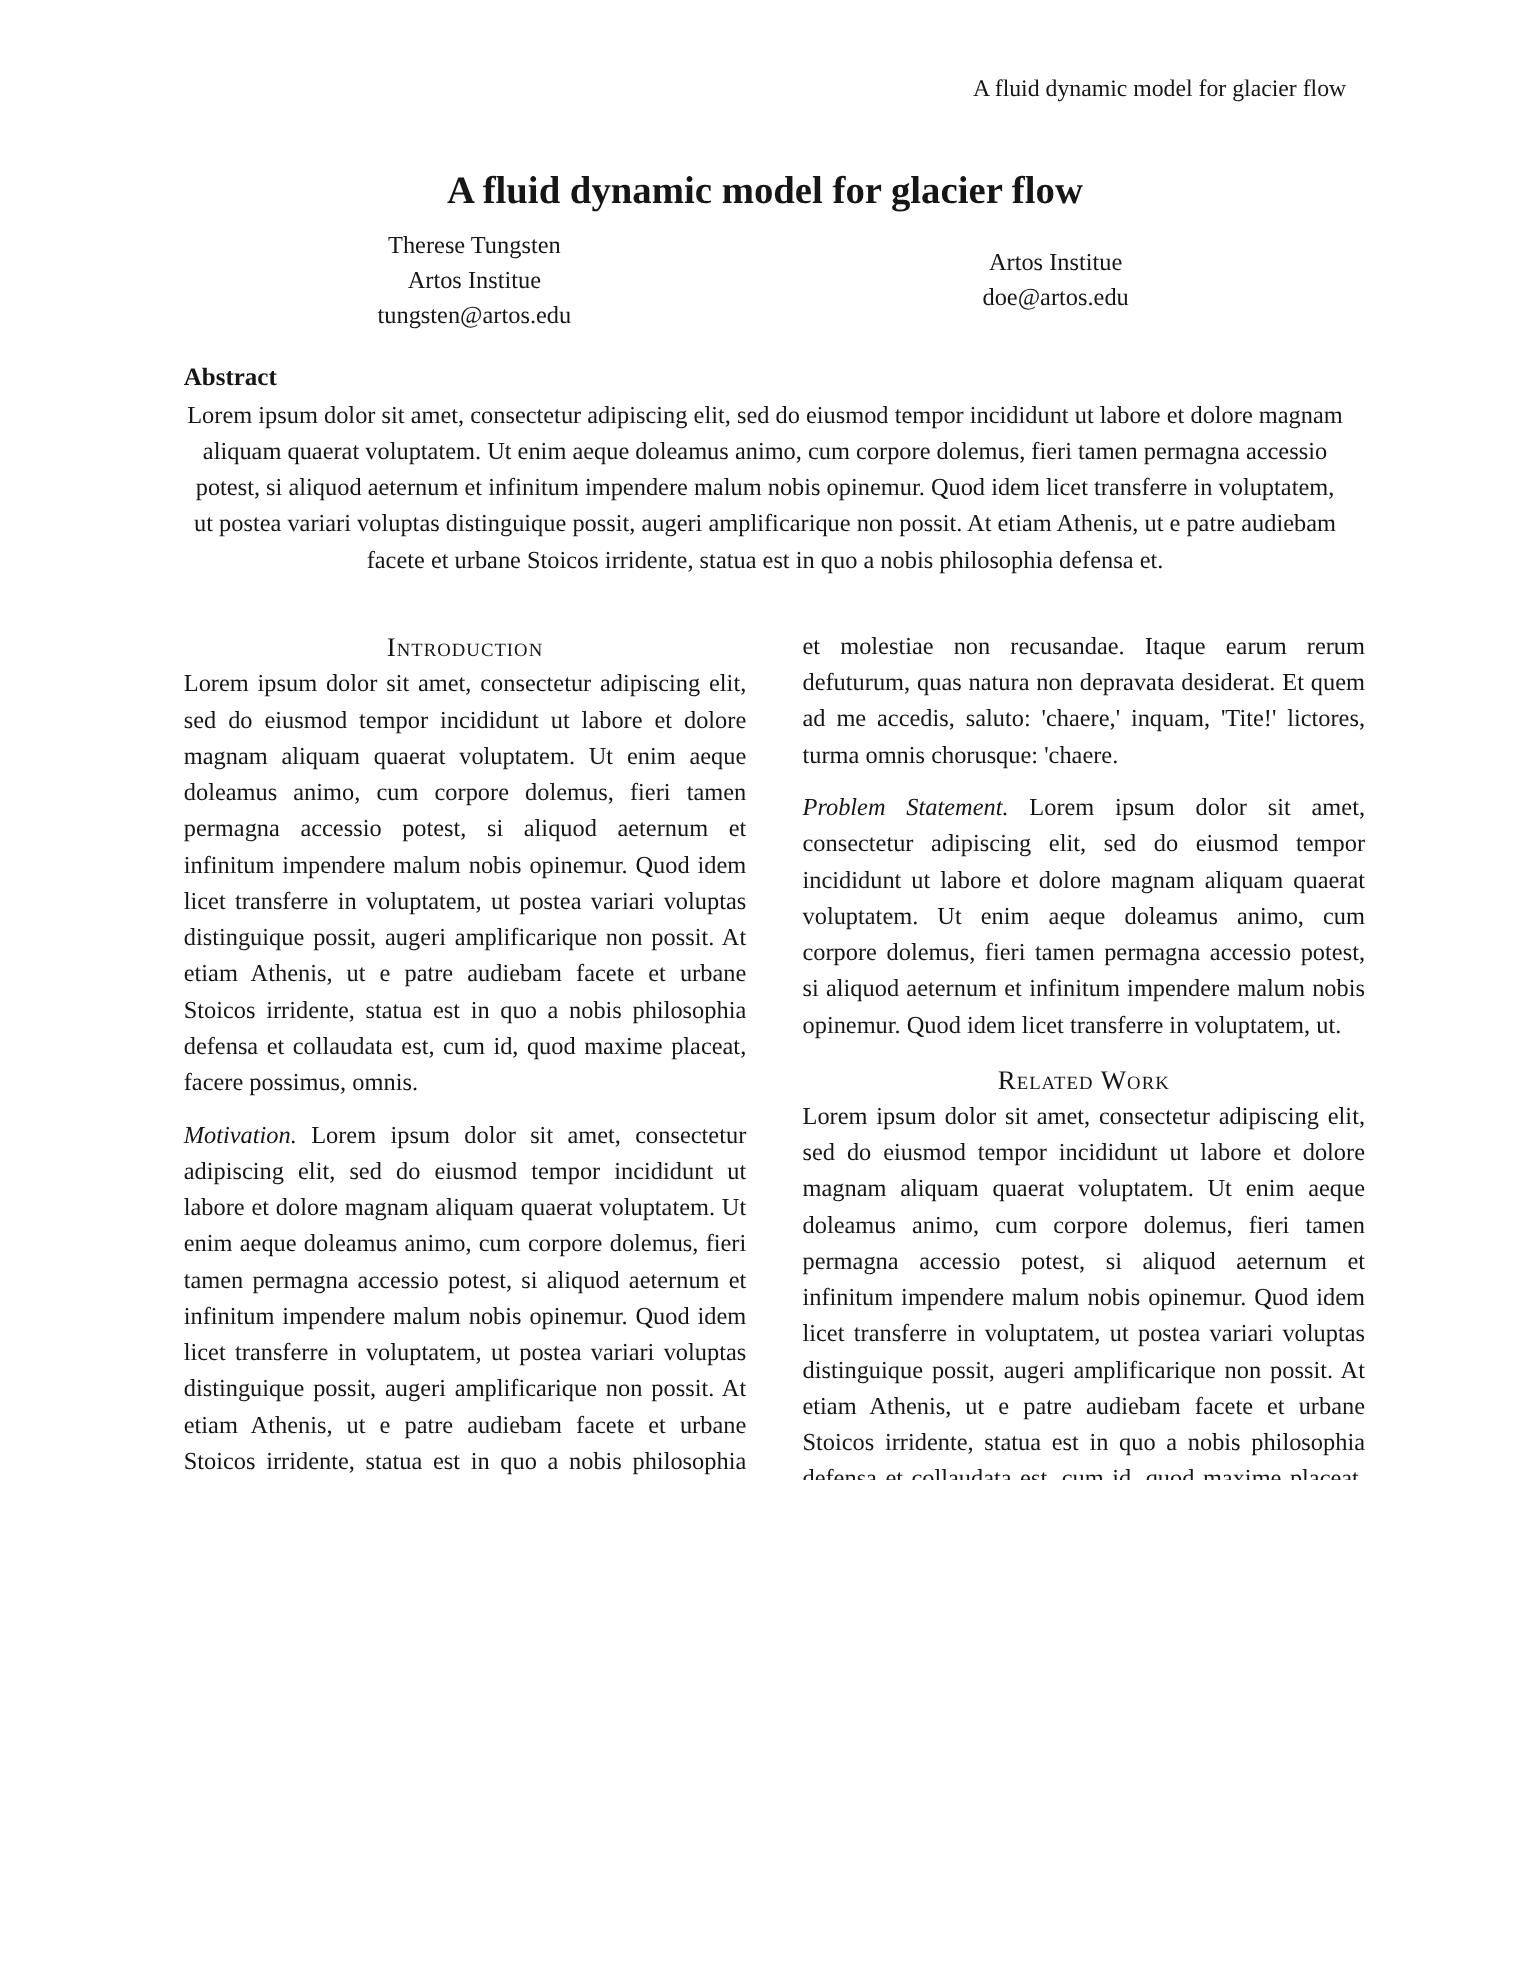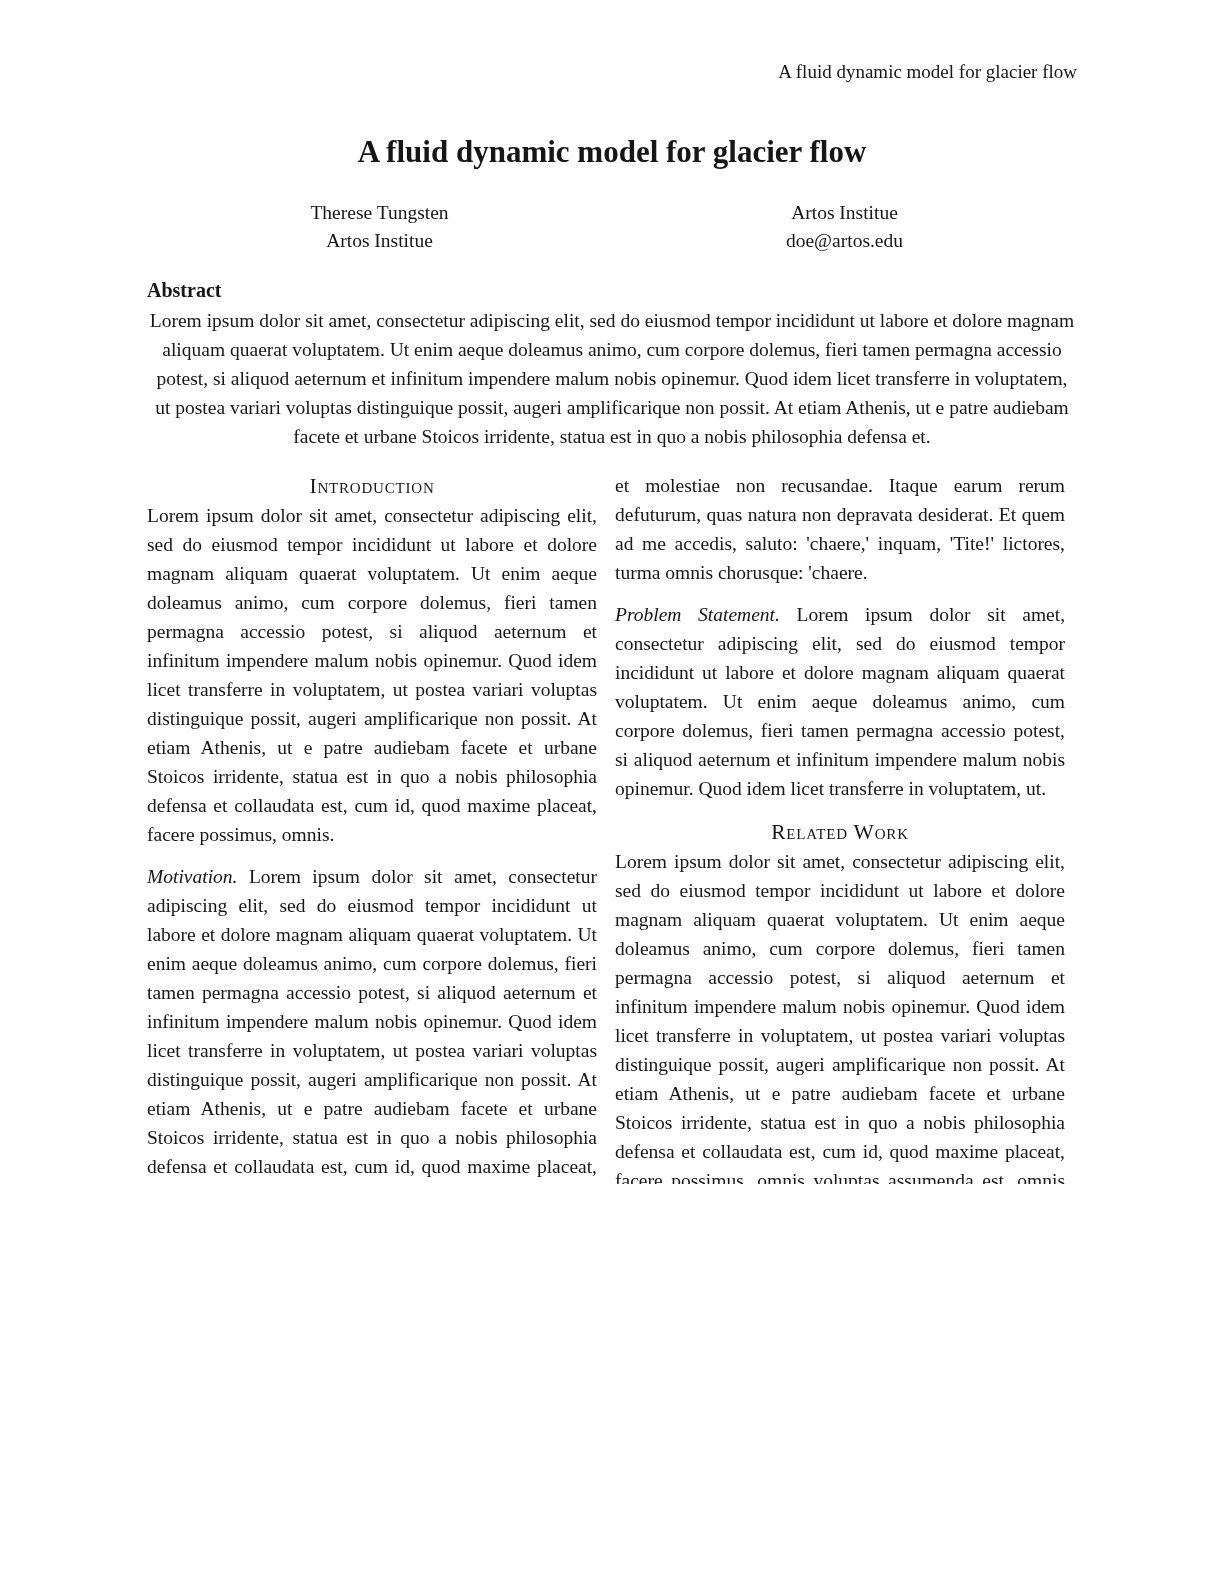--- a/index.html
+++ b/index.html
@@ -28,7 +28,7 @@
   }
   .authors {
     display: flex;
-    margin-top: 29px;
+    margin-top: 13px;
     align-items: center;
   }
   .author {

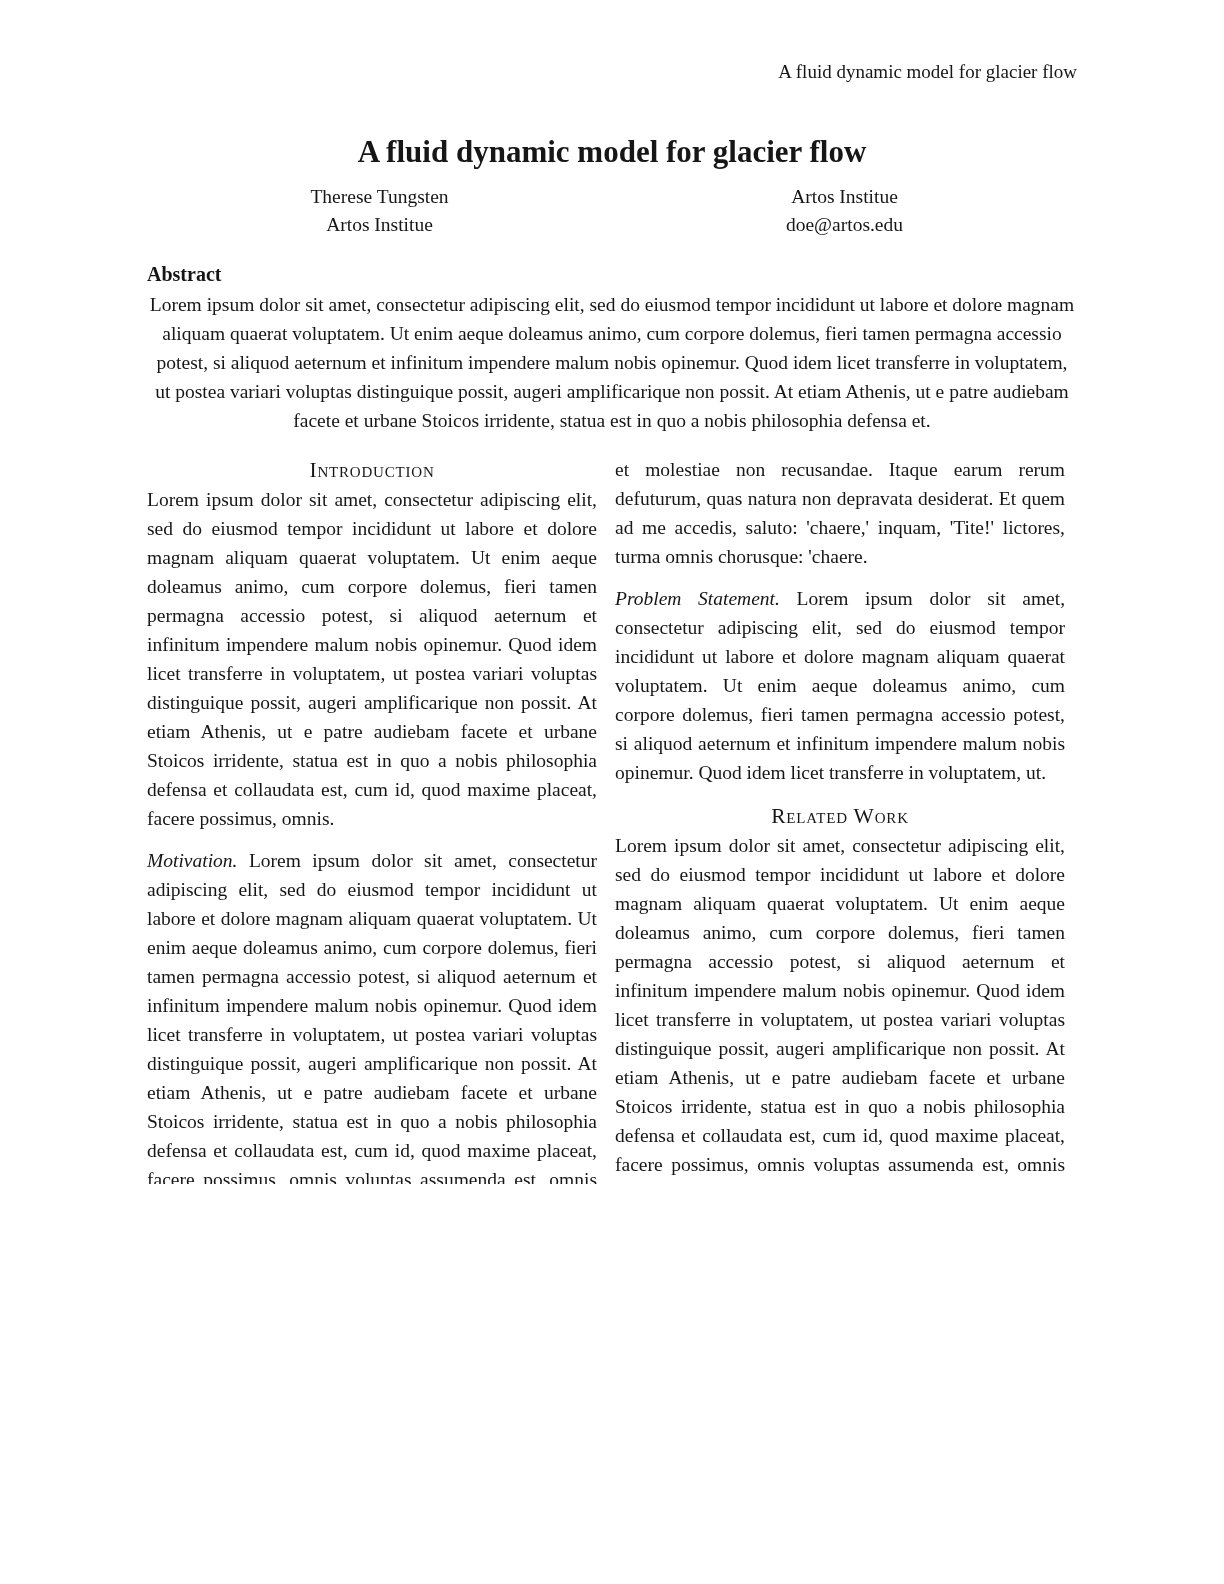--- a/index.html
+++ b/index.html
@@ -97,6 +97,7 @@
     <div class="author">
       <div>Therese Tungsten</div>
       <div>Artos Institue</div>
+      <div>tungsten@artos.edu</div>
     </div>
     <div class="author">
       <div>Artos Institue</div>

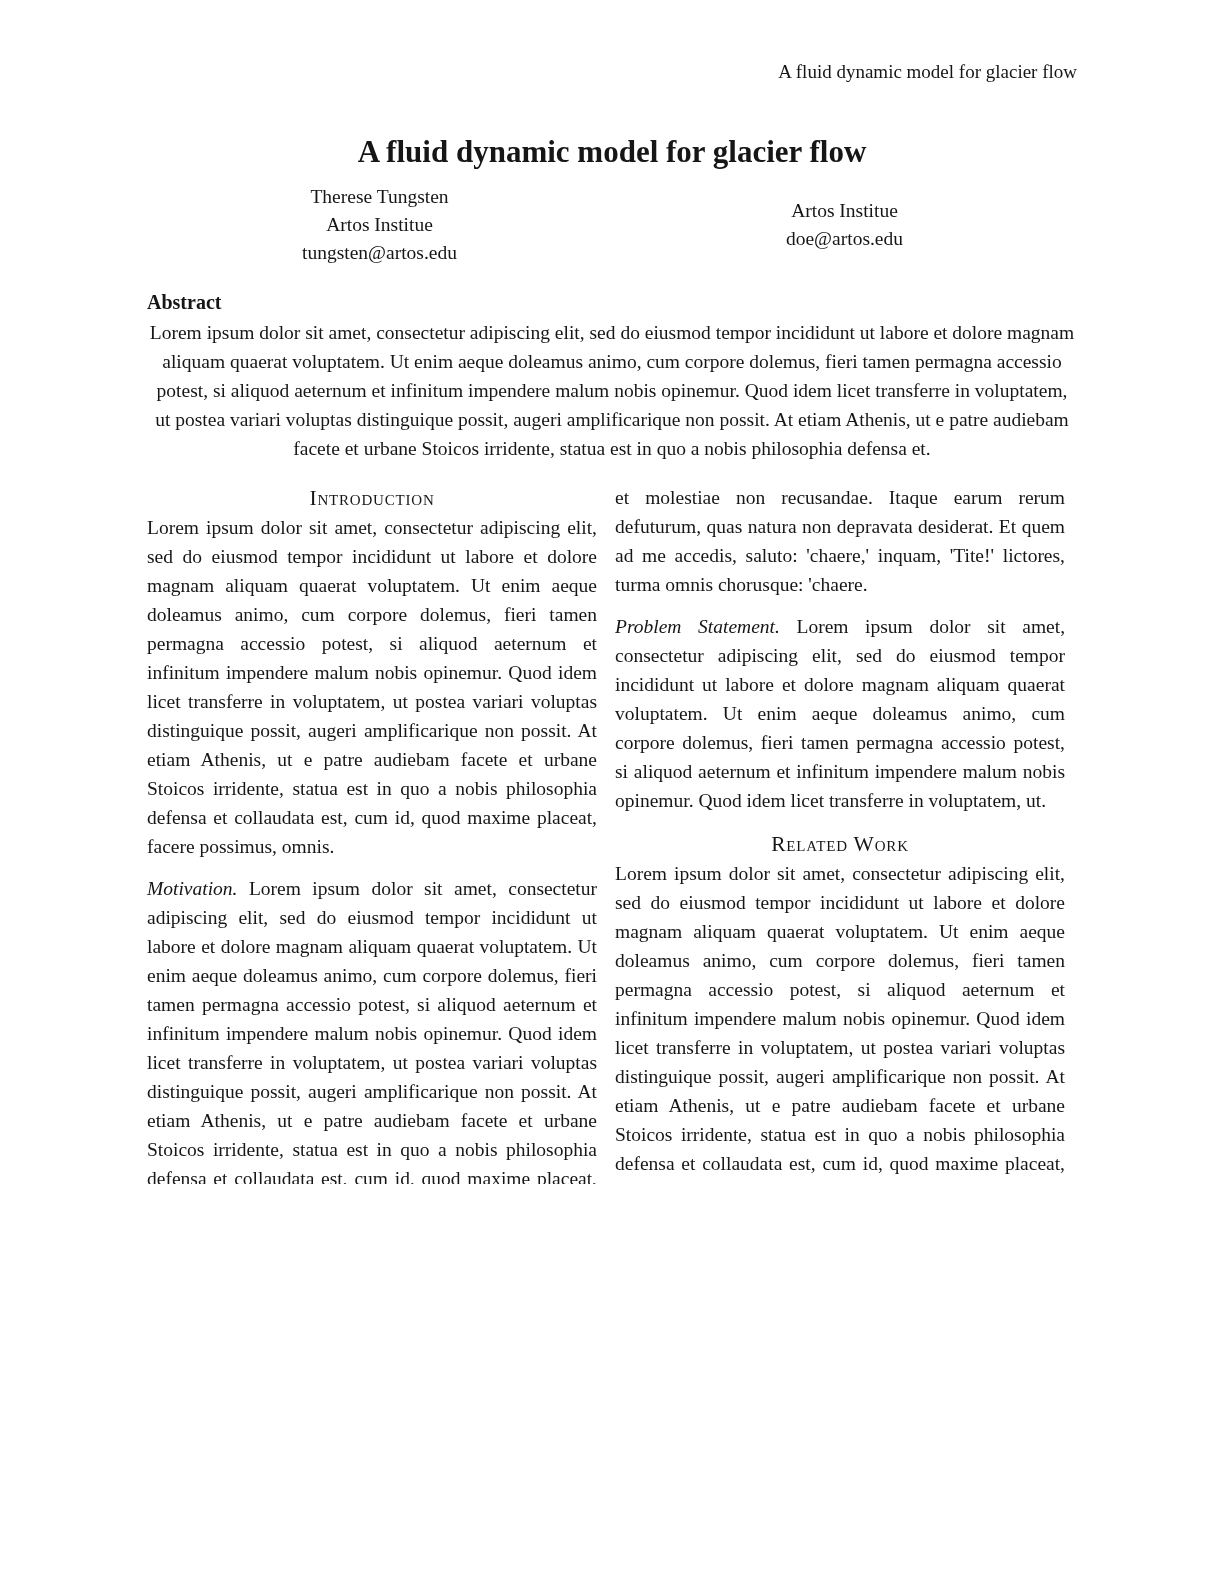--- a/index.html
+++ b/index.html
@@ -52,8 +52,8 @@
   }
   .columns {
     display: flex;
-    gap: 18px;
-    margin-top: 20px;
+    gap: 45px;
+    margin-top: 40px;
   }
   .column {
     width: 450px;

